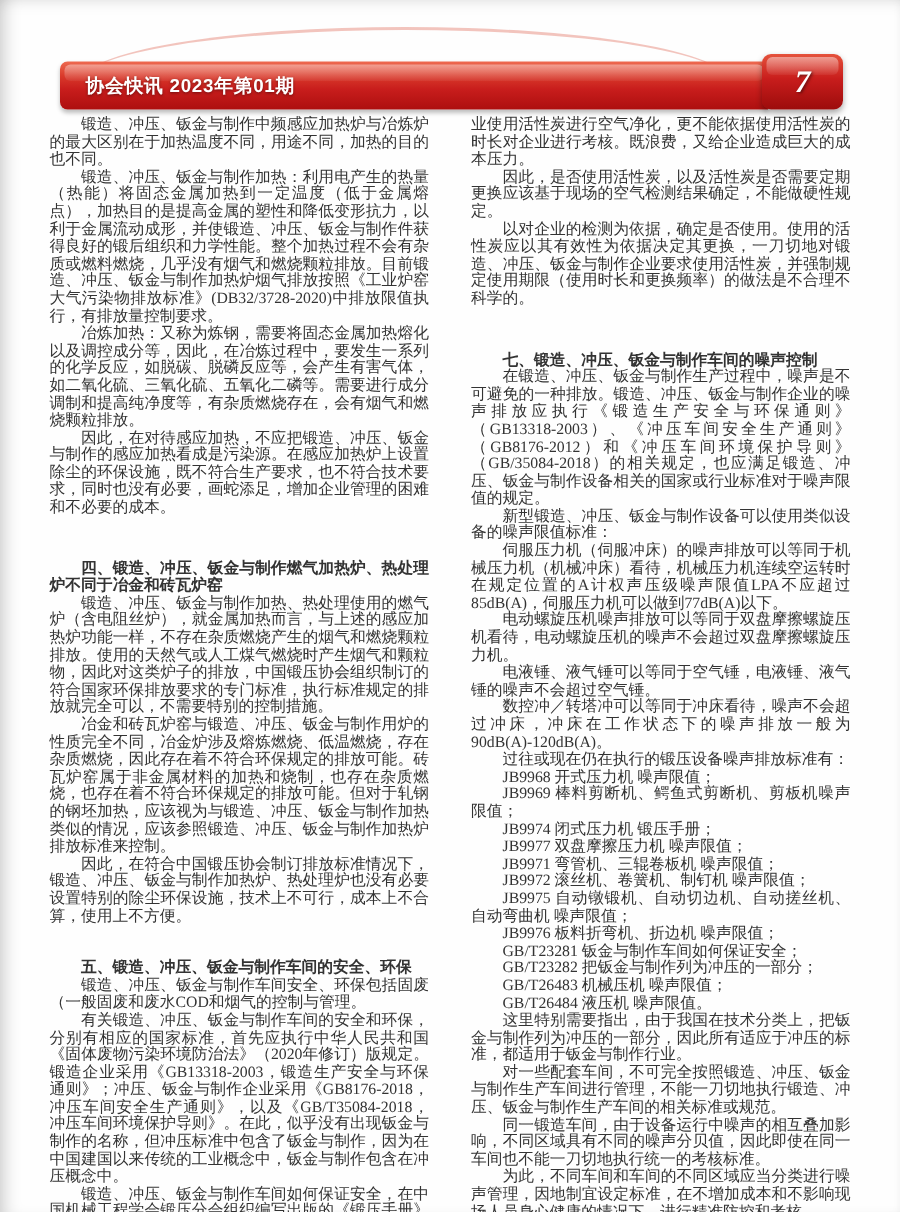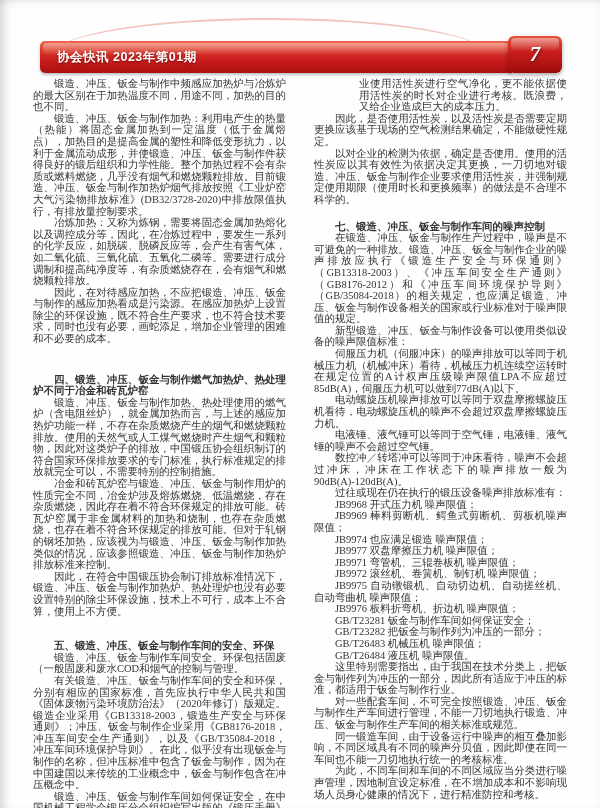--- a/index.html
+++ b/index.html
@@ -74,7 +74,7 @@
     text-align:justify;
   }
   .column p{margin:0;text-indent:2em;}
-  .column p.noindent{text-indent:0;margin-left:45px;}
+  .column p.noindent{text-indent:0;}
   .column p.bold{font-weight:bold;}
 </style>
 </head>

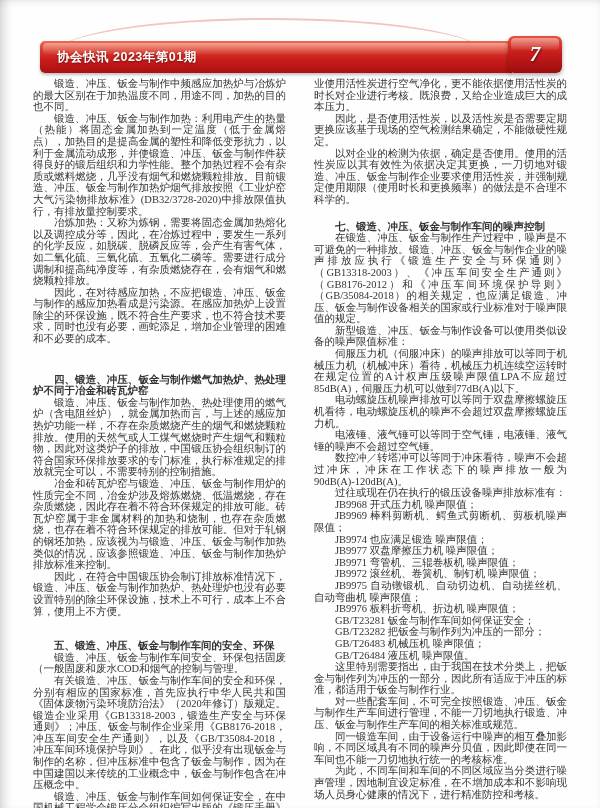--- a/index.html
+++ b/index.html
@@ -111,7 +111,7 @@
         <p class="noindent">业使用活性炭进行空气净化，更不能依据使用活性炭的时长对企业进行考核。既浪费，又给企业造成巨大的成本压力。</p>
         <p>因此，是否使用活性炭，以及活性炭是否需要定期更换应该基于现场的空气检测结果确定，不能做硬性规定。</p>
         <p>以对企业的检测为依据，确定是否使用。使用的活性炭应以其有效性为依据决定其更换，一刀切地对锻造、冲压、钣金与制作企业要求使用活性炭，并强制规定使用期限（使用时长和更换频率）的做法是不合理不科学的。</p>
-        <p class="bold" style="margin-top: 15px;">七、锻造、冲压、钣金与制作车间的噪声控制</p>
+        <p class="bold" style="margin-top: 29px;">七、锻造、冲压、钣金与制作车间的噪声控制</p>
         <p>在锻造、冲压、钣金与制作生产过程中，噪声是不可避免的一种排放。锻造、冲压、钣金与制作企业的噪声排放应执行《锻造生产安全与环保通则》（GB13318-2003）、《冲压车间安全生产通则》（GB8176-2012）和《冲压车间环境保护导则》（GB/35084-2018）的相关规定，也应满足锻造、冲压、钣金与制作设备相关的国家或行业标准对于噪声限值的规定。</p>
         <p>新型锻造、冲压、钣金与制作设备可以使用类似设备的噪声限值标准：</p>
         <p>伺服压力机（伺服冲床）的噪声排放可以等同于机械压力机（机械冲床）看待，机械压力机连续空运转时在规定位置的A计权声压级噪声限值LPA不应超过85dB(A)，伺服压力机可以做到77dB(A)以下。</p>

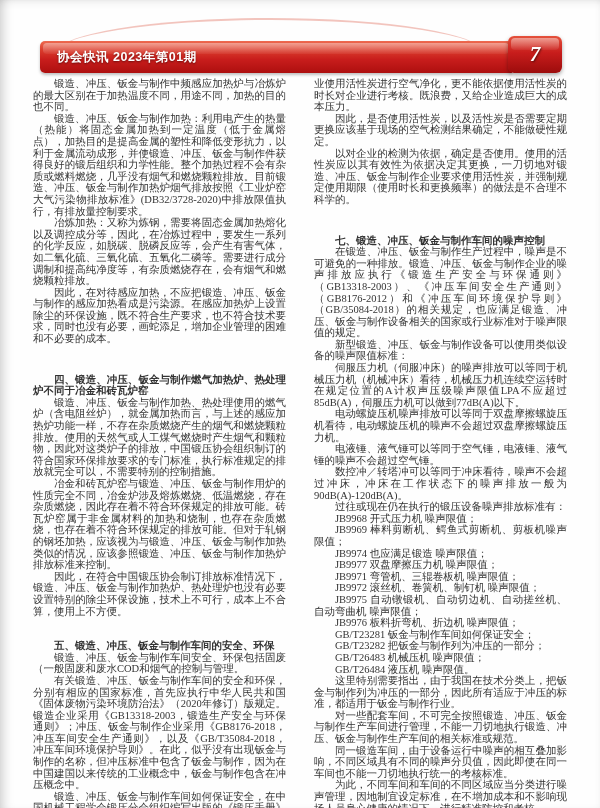--- a/index.html
+++ b/index.html
@@ -121,7 +121,7 @@
         <p>过往或现在仍在执行的锻压设备噪声排放标准有：</p>
         <p>JB9968 开式压力机 噪声限值；</p>
         <p>JB9969 棒料剪断机、鳄鱼式剪断机、剪板机噪声限值；</p>
-        <p>JB9974 也应满足锻造 噪声限值；</p>
+        <p>JB9974 闭式压力机 锻压手册；</p>
         <p>JB9977 双盘摩擦压力机  噪声限值；</p>
         <p>JB9971 弯管机、三辊卷板机  噪声限值；</p>
         <p>JB9972 滚丝机、卷簧机、制钉机  噪声限值；</p>

